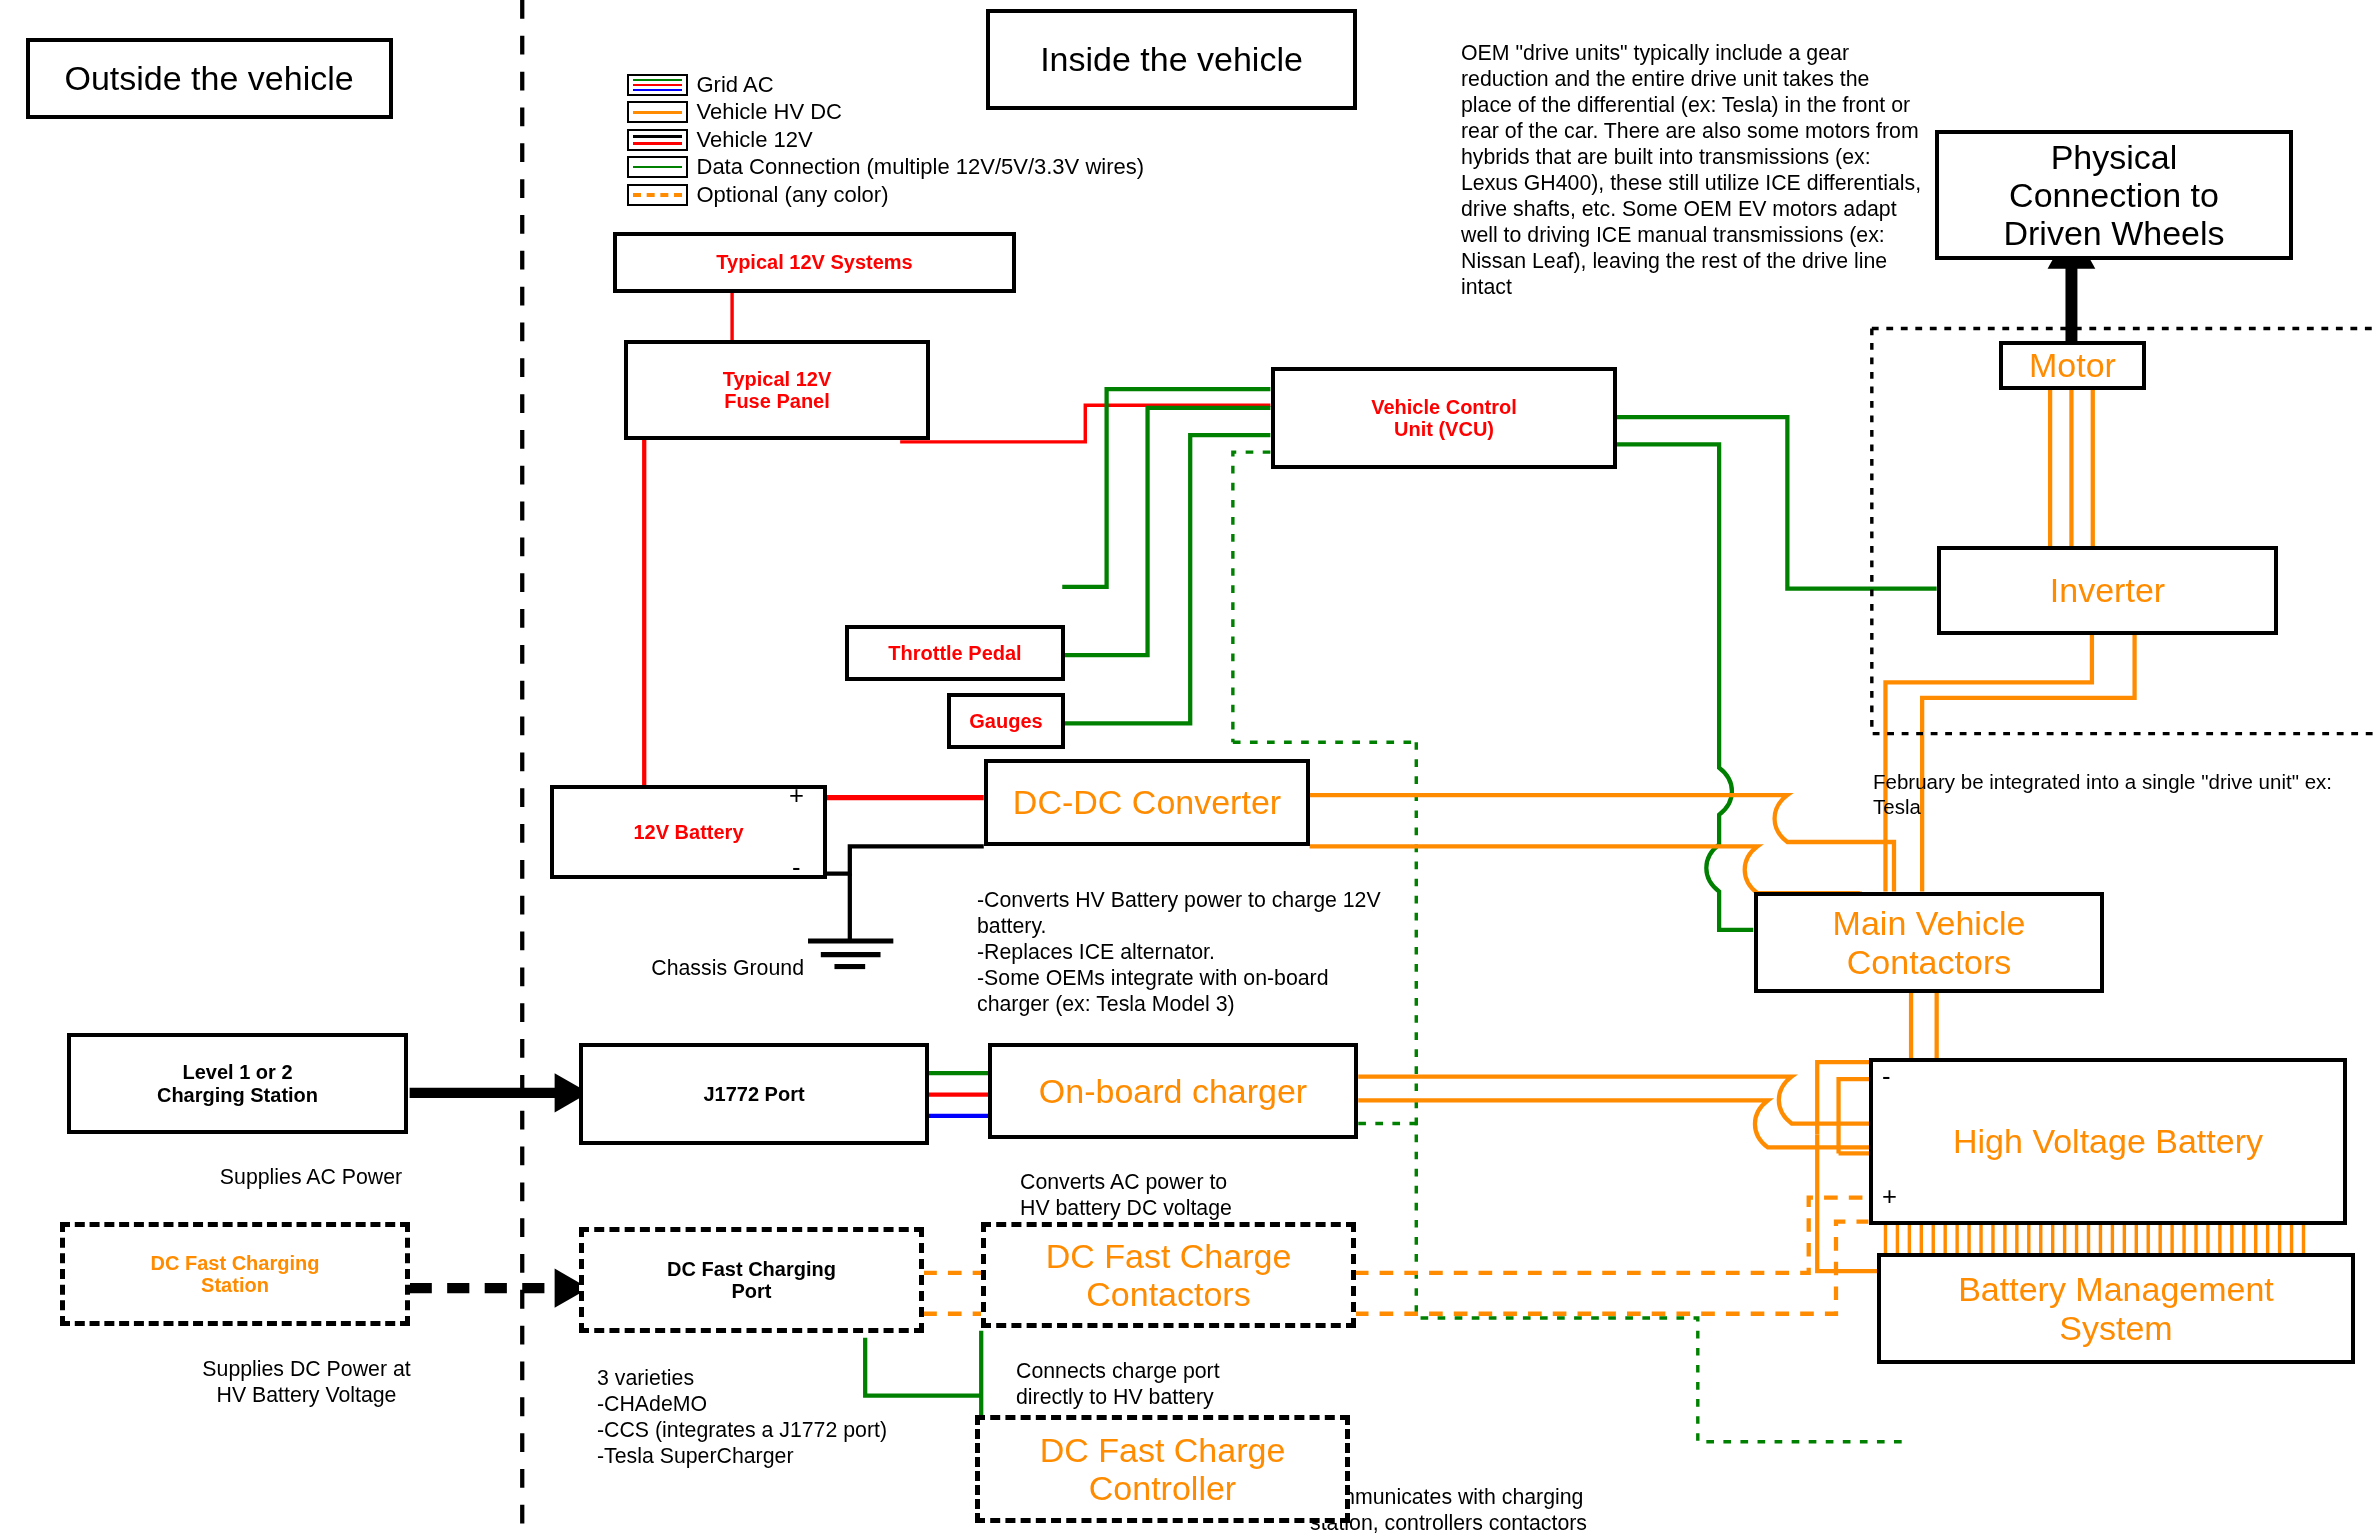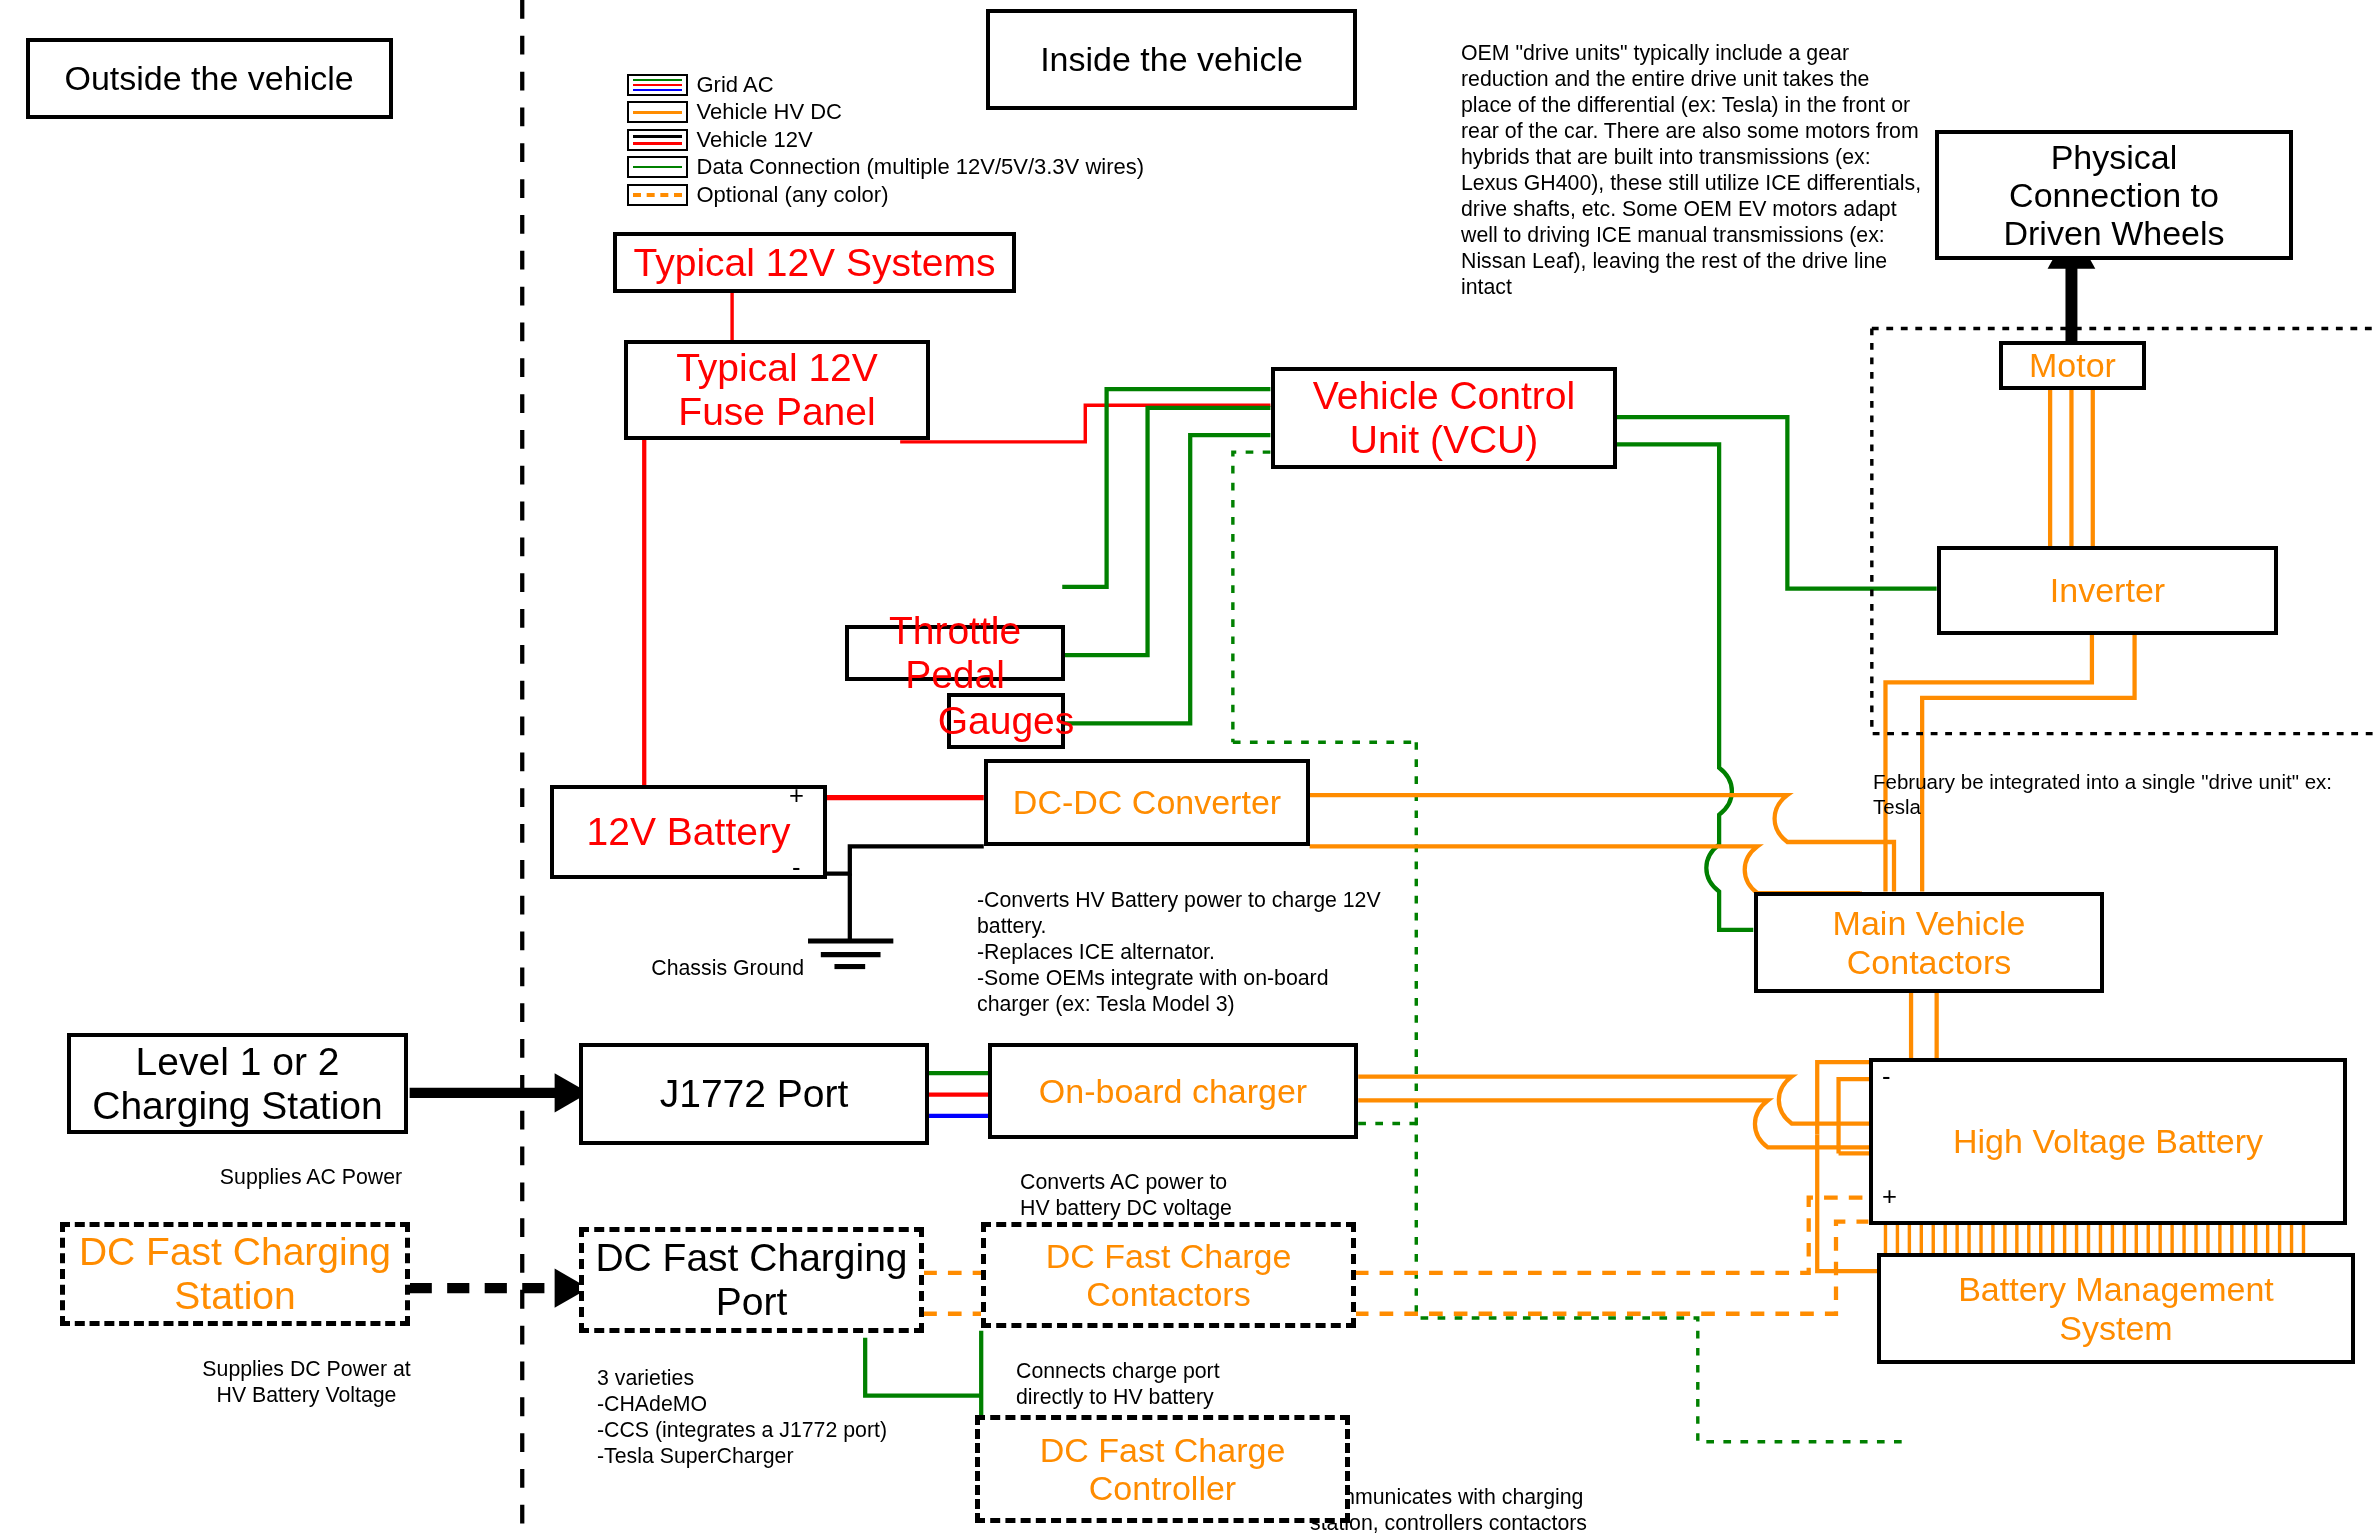--- a/index.html
+++ b/index.html
@@ -51,7 +51,7 @@
   }
   .plusminus{position:absolute;font-size:25.6px;color:#000;font-family:"Liberation Sans",sans-serif;}
   .title-lg{font-size:34px;}
-  .title-md{font-size:39px;}
+  .title-md{font-size:20px;font-weight:bold;}
 </style>
 </head>
 <body>

